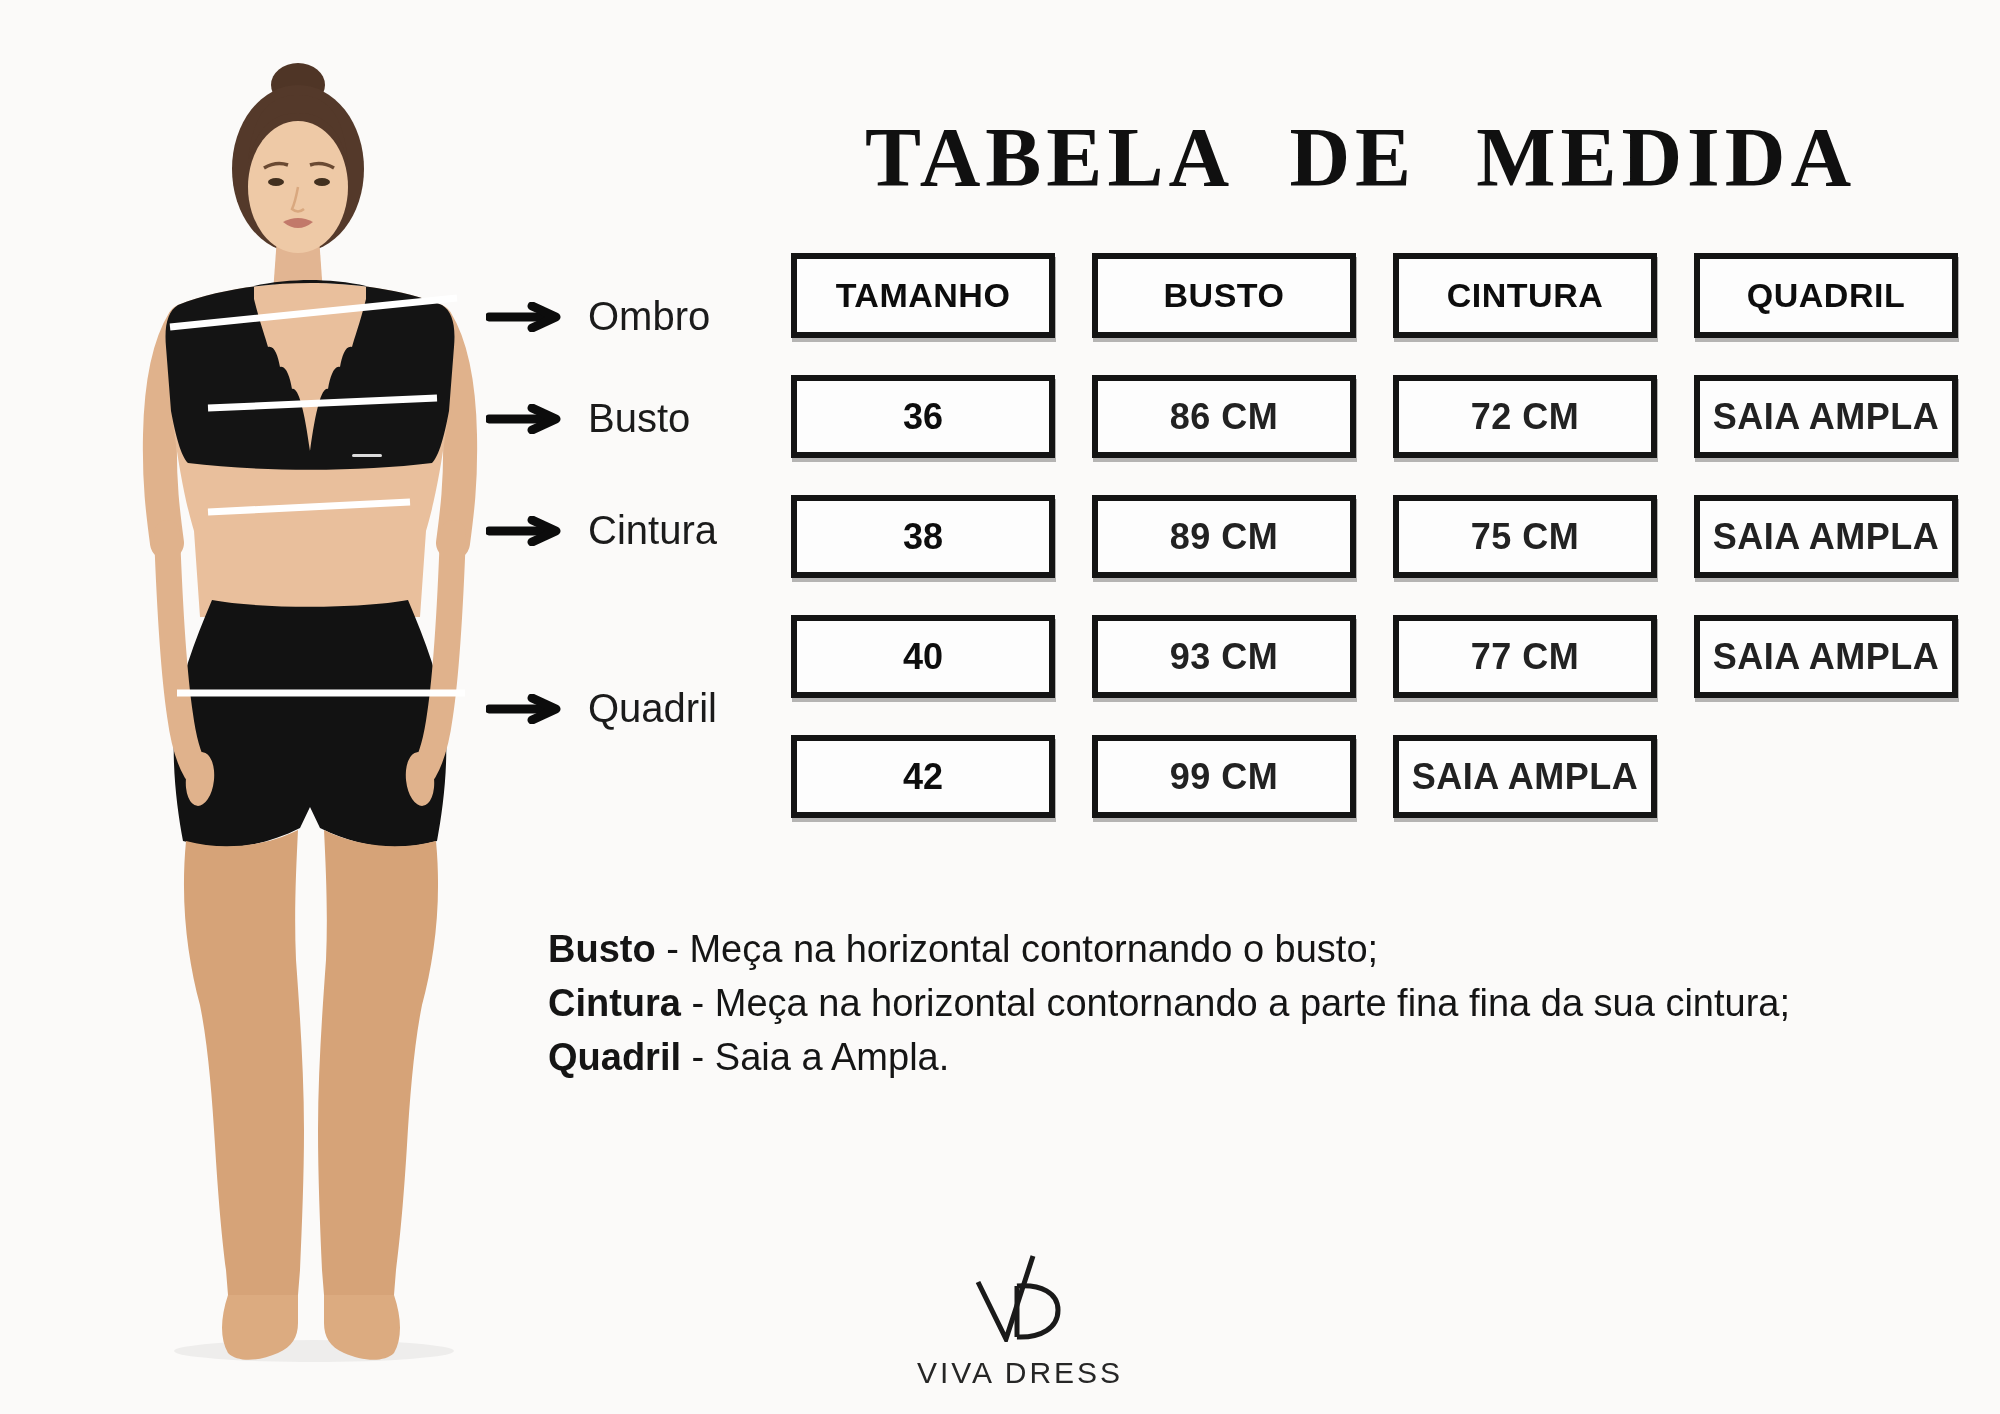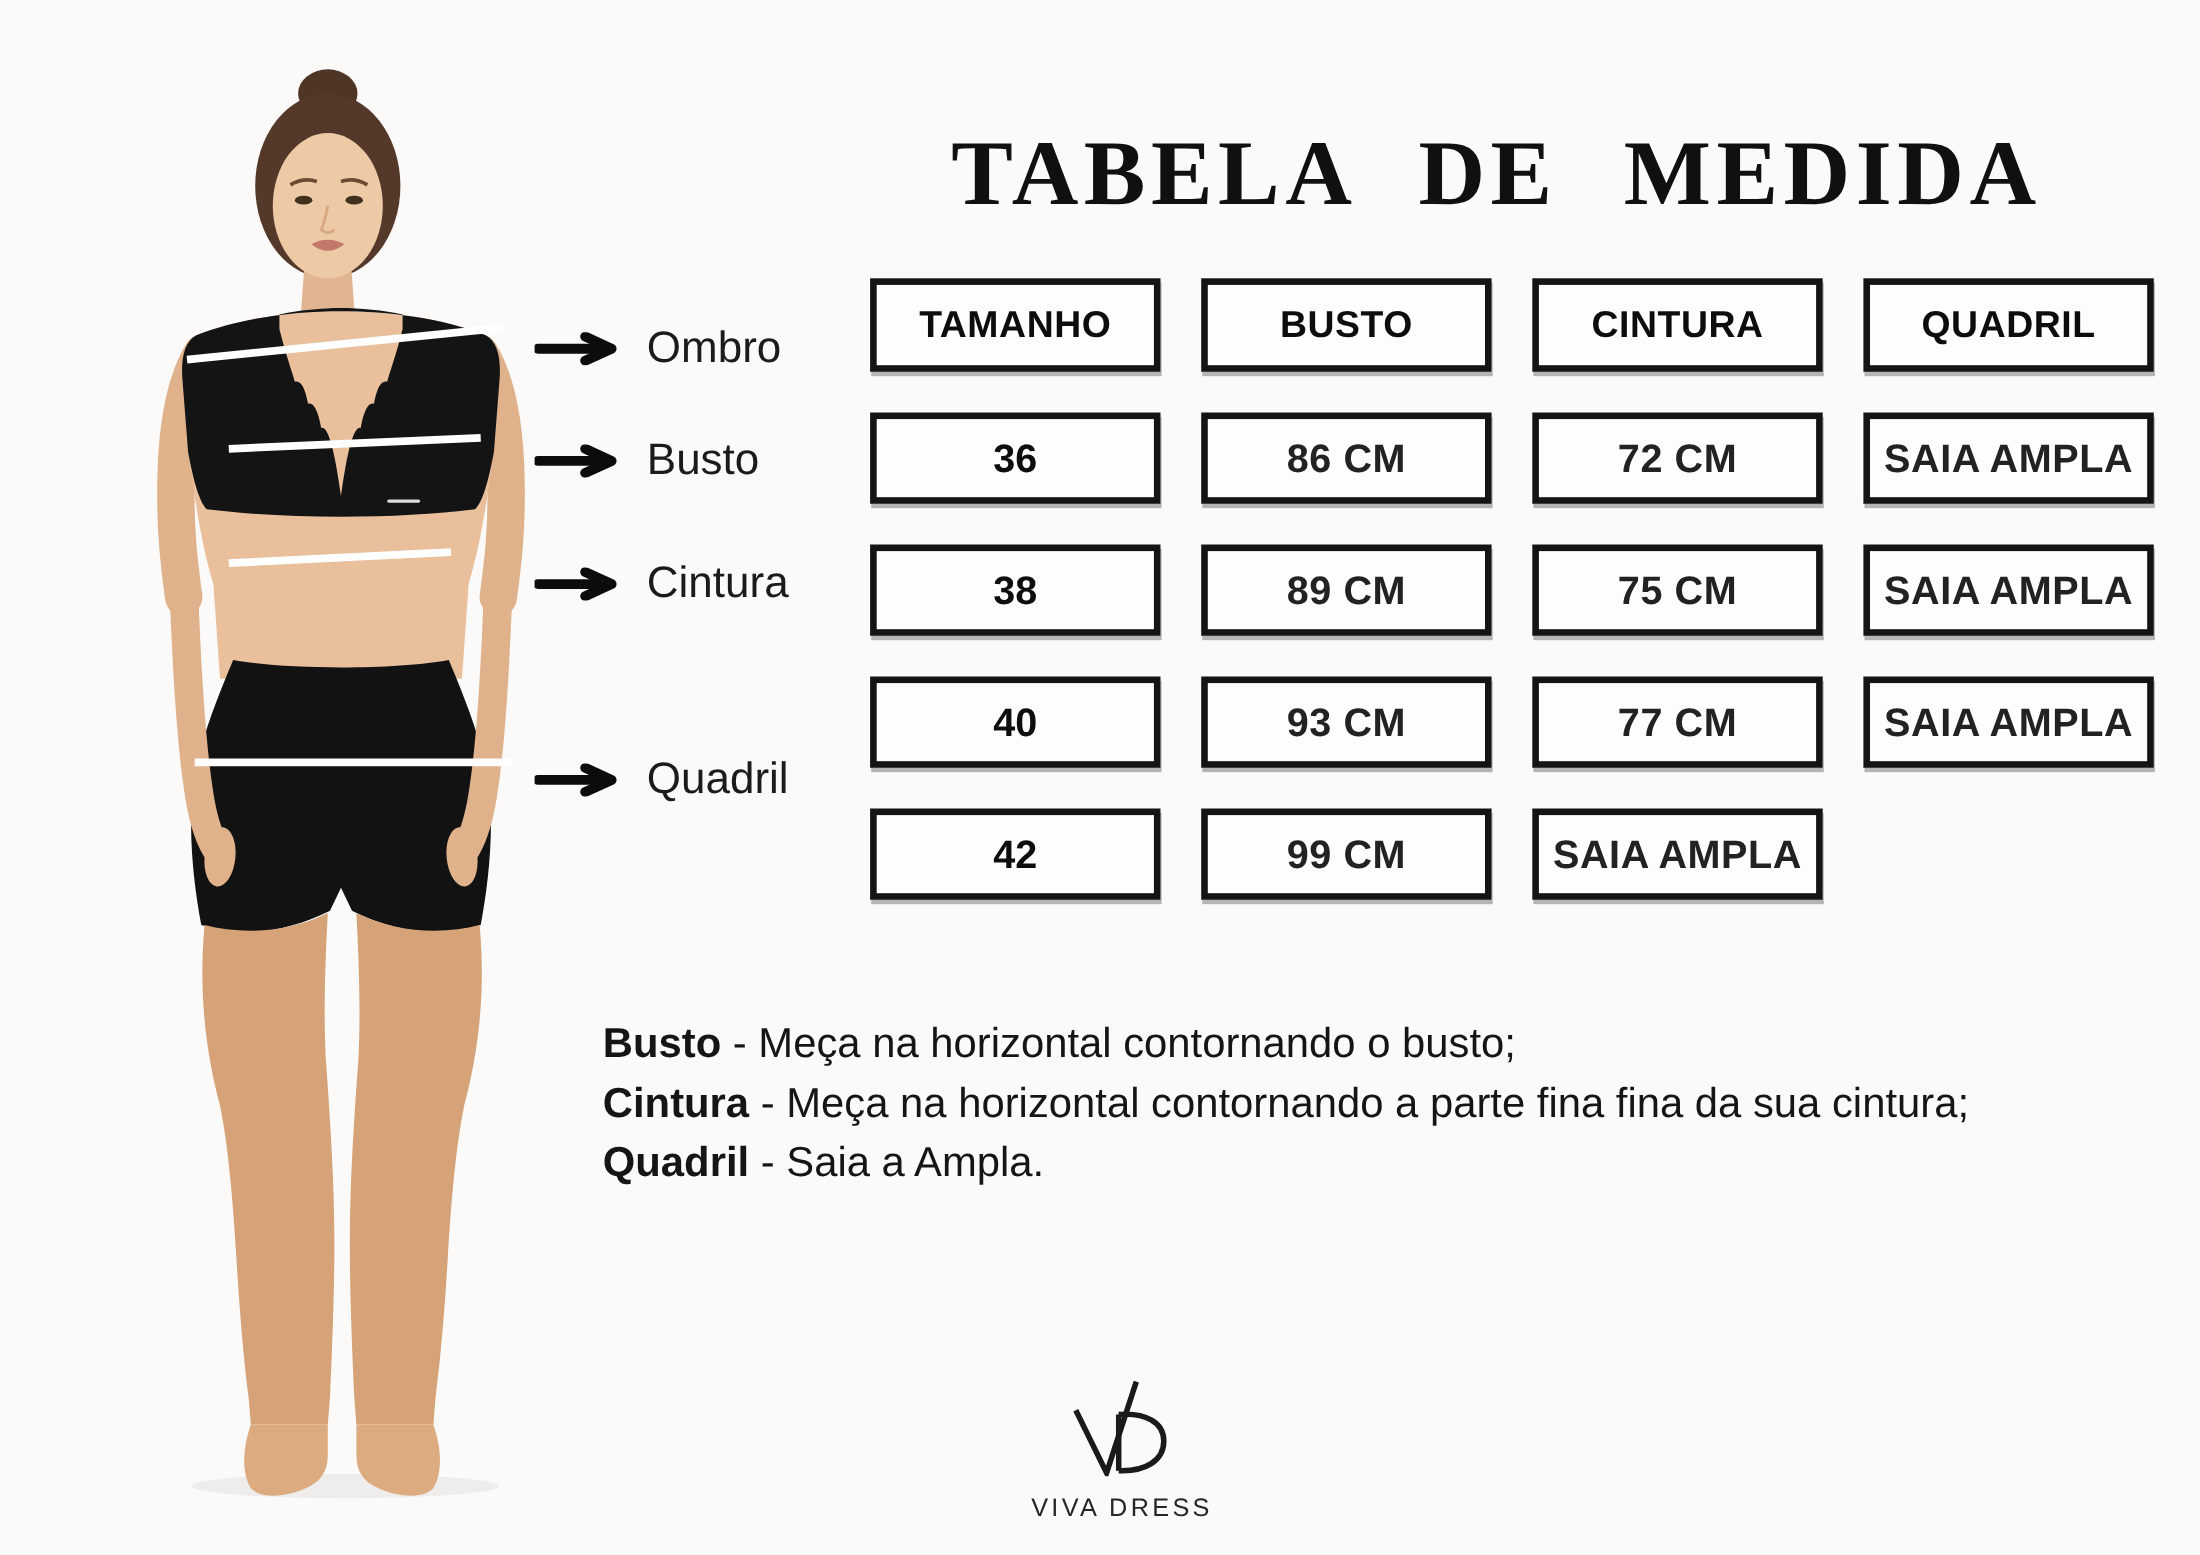--- a/index.html
+++ b/index.html
@@ -44,7 +44,7 @@
   
   .logo{position:absolute;left:912px;top:1248px;width:216px;text-align:center;}
   .logo .name{
-    margin-top:10px;font-size:23px;letter-spacing:3px;color:#262626;font-weight:400;
+    margin-top:10px;font-size:30px;letter-spacing:3px;color:#262626;font-weight:400;
     white-space:nowrap;
   }
 </style>

